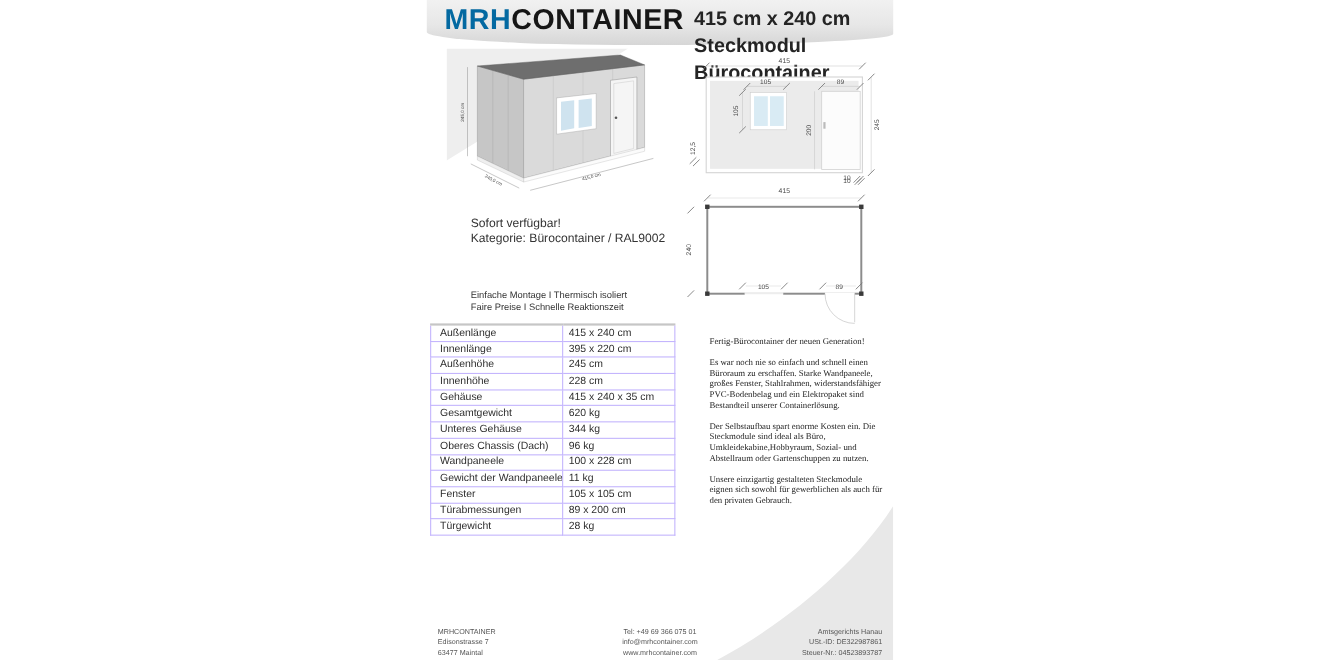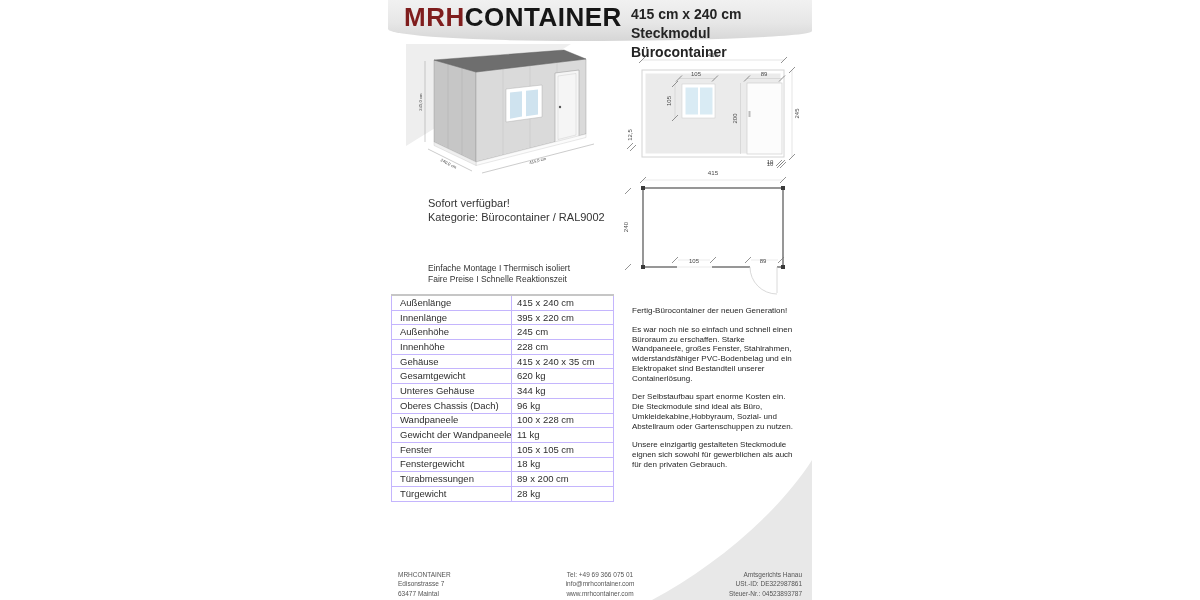--- a/index.html
+++ b/index.html
@@ -10,7 +10,7 @@
     background:linear-gradient(180deg,#f1f1f1 0%,#e7e7e7 55%,#d6d6d6 100%);
     border-radius:0 0 55% 45% / 0 0 10px 12px;}
   .logo{position:absolute;left:16px;top:2px;font-size:26px;font-weight:bold;letter-spacing:.5px;white-space:nowrap;}
-  .logo .mrh{color:#7f1d1d;margin-top:12px;}
+  .logo .mrh{color:#0369a1;margin-top:12px;}
   .logo .rest{color:#161616;text-align:center;}
   .doc-title{position:absolute;left:243px;top:5px;font-size:14px;font-weight:bold;color:#242424;line-height:1.35;}
   

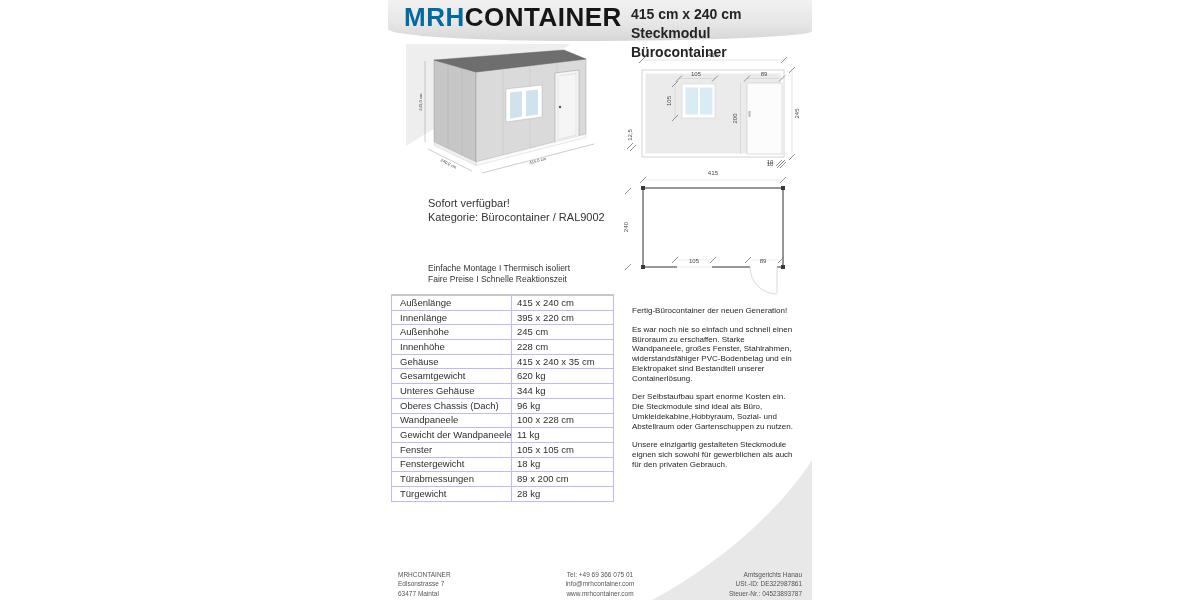--- a/index.html
+++ b/index.html
@@ -12,7 +12,7 @@
   .logo{position:absolute;left:16px;top:2px;font-size:26px;font-weight:bold;letter-spacing:.5px;white-space:nowrap;}
   .logo .mrh{color:#0369a1;margin-top:12px;}
   .logo .rest{color:#161616;text-align:center;}
-  .doc-title{position:absolute;left:243px;top:5px;font-size:14px;font-weight:bold;color:#242424;line-height:1.35;}
+  .doc-title{position:absolute;left:243px;top:5px;font-size:18px;font-weight:bold;color:#242424;line-height:1.35;}
   
   .iso-wrap{position:absolute;left:18px;top:44px;width:205px;height:145px;}
   .elev-wrap{position:absolute;left:230px;top:45px;width:190px;height:122px;}

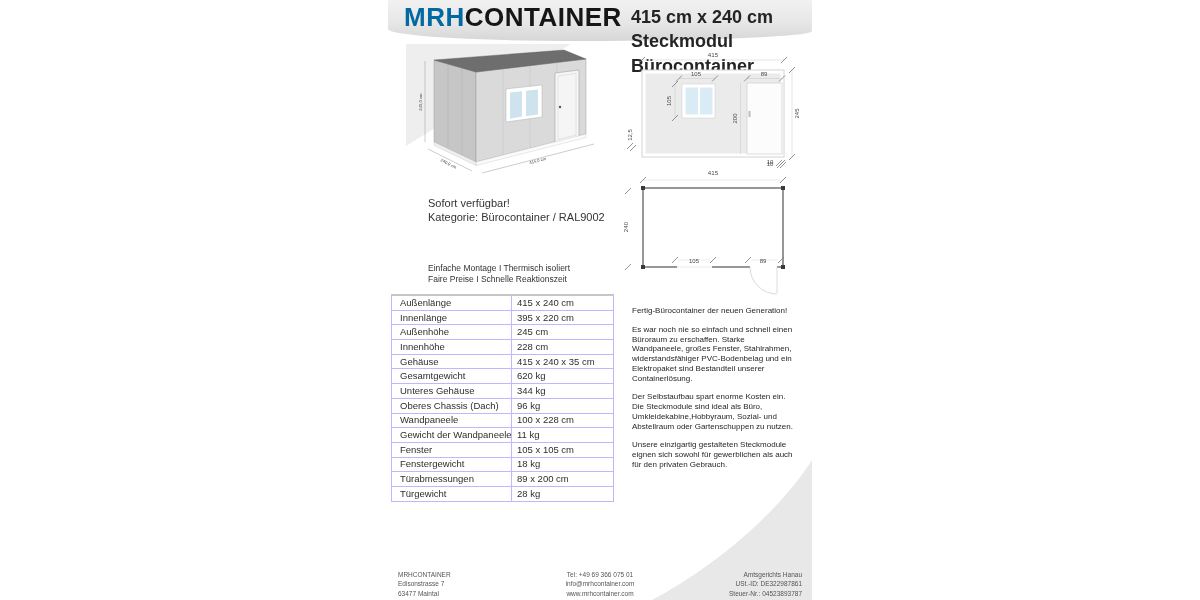--- a/index.html
+++ b/index.html
@@ -29,7 +29,7 @@
   .specs tr:first-child td{border-top:2px solid #c6c6c6;}
   .specs td.val{width:92px;padding-left:5px;}
   
-  .desc{position:absolute;left:244px;top:306px;width:162px;font-size:8px;line-height:1.22;color:#262626;}
+  .desc{position:absolute;left:257px;top:306px;width:162px;font-size:8px;line-height:1.22;color:#262626;font-family:Liberation Serif, serif;}
   .desc p{margin:0 0 9px 0;}
   
   .swoosh{position:absolute;right:0;bottom:0;width:160px;height:140px;}

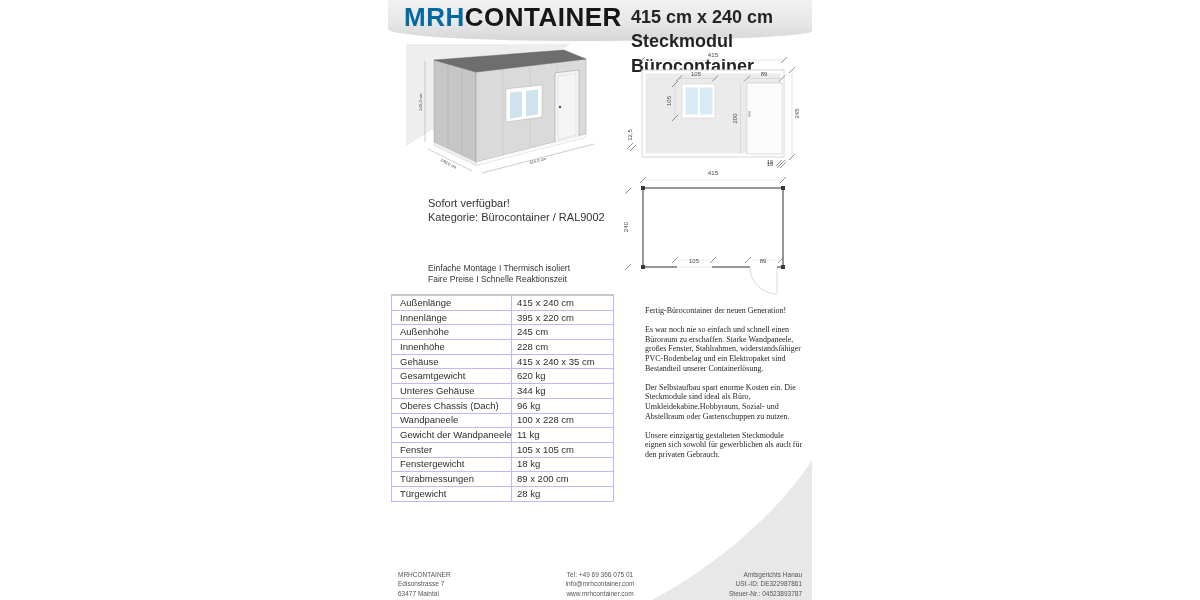--- a/index.html
+++ b/index.html
@@ -209,10 +209,6 @@
           <td class="val">105 x 105 cm</td>
         </tr>
       <tr>
-          <td>Fenstergewicht</td>
-          <td class="val">18 kg</td>
-        </tr>
-      <tr>
           <td>Türabmessungen</td>
           <td class="val">89 x 200 cm</td>
         </tr>

